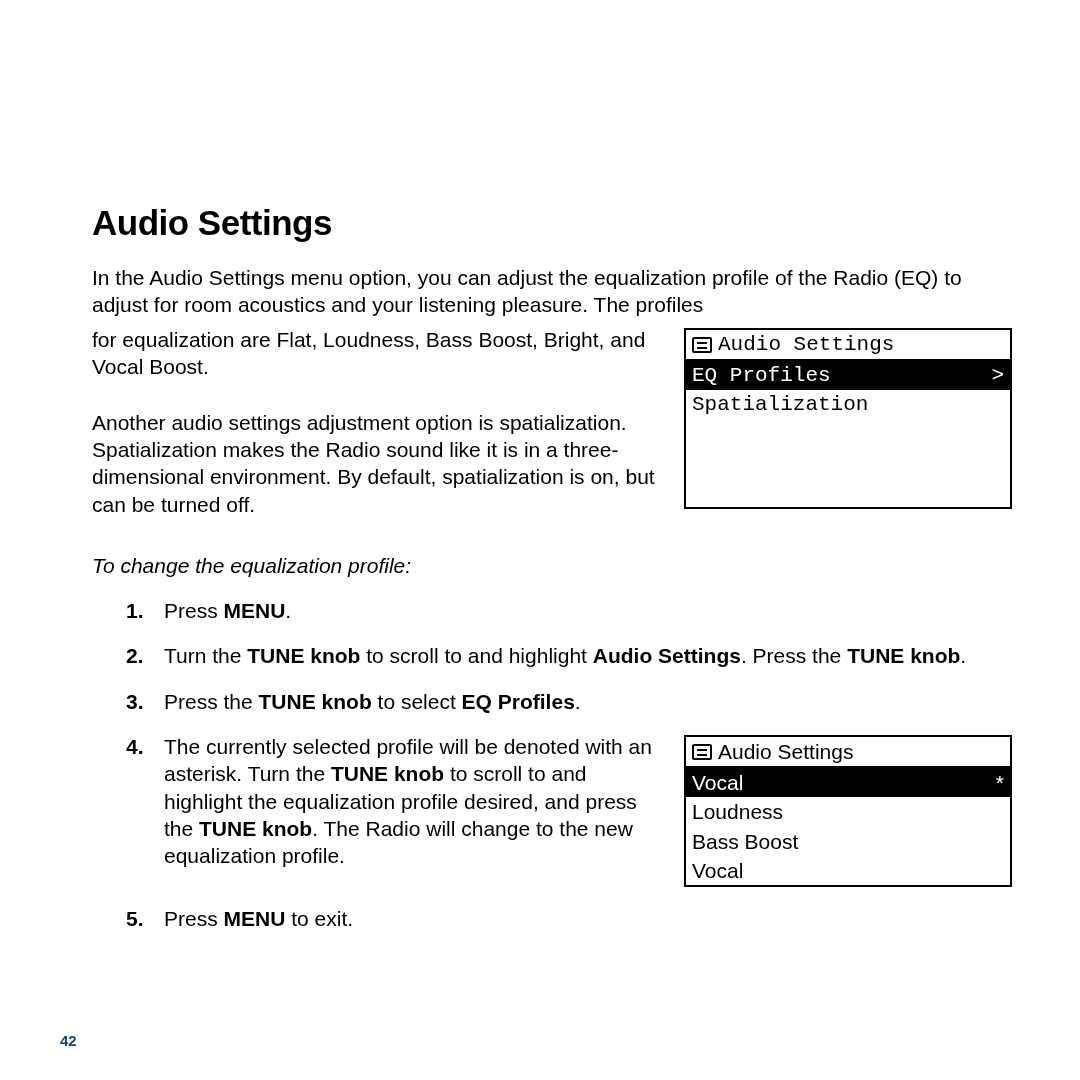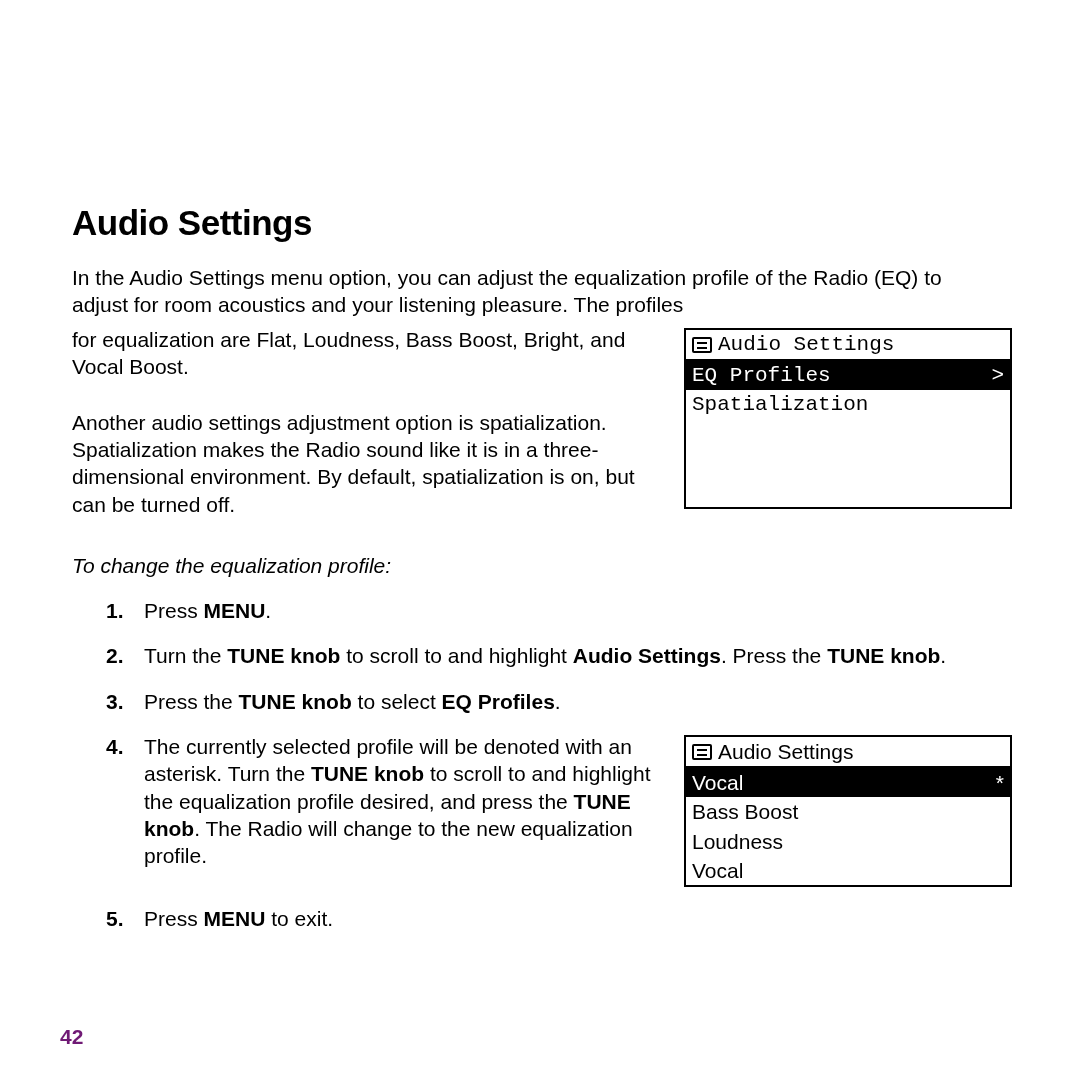--- a/index.html
+++ b/index.html
@@ -18,7 +18,7 @@
     box-sizing: border-box;
     width: 1080px;
     height: 1080px;
-    padding: 60px 68px 50px 72px;
+    padding: 60px 68px 50px 92px;
   }
   h1.title {
     font-size: 35px;

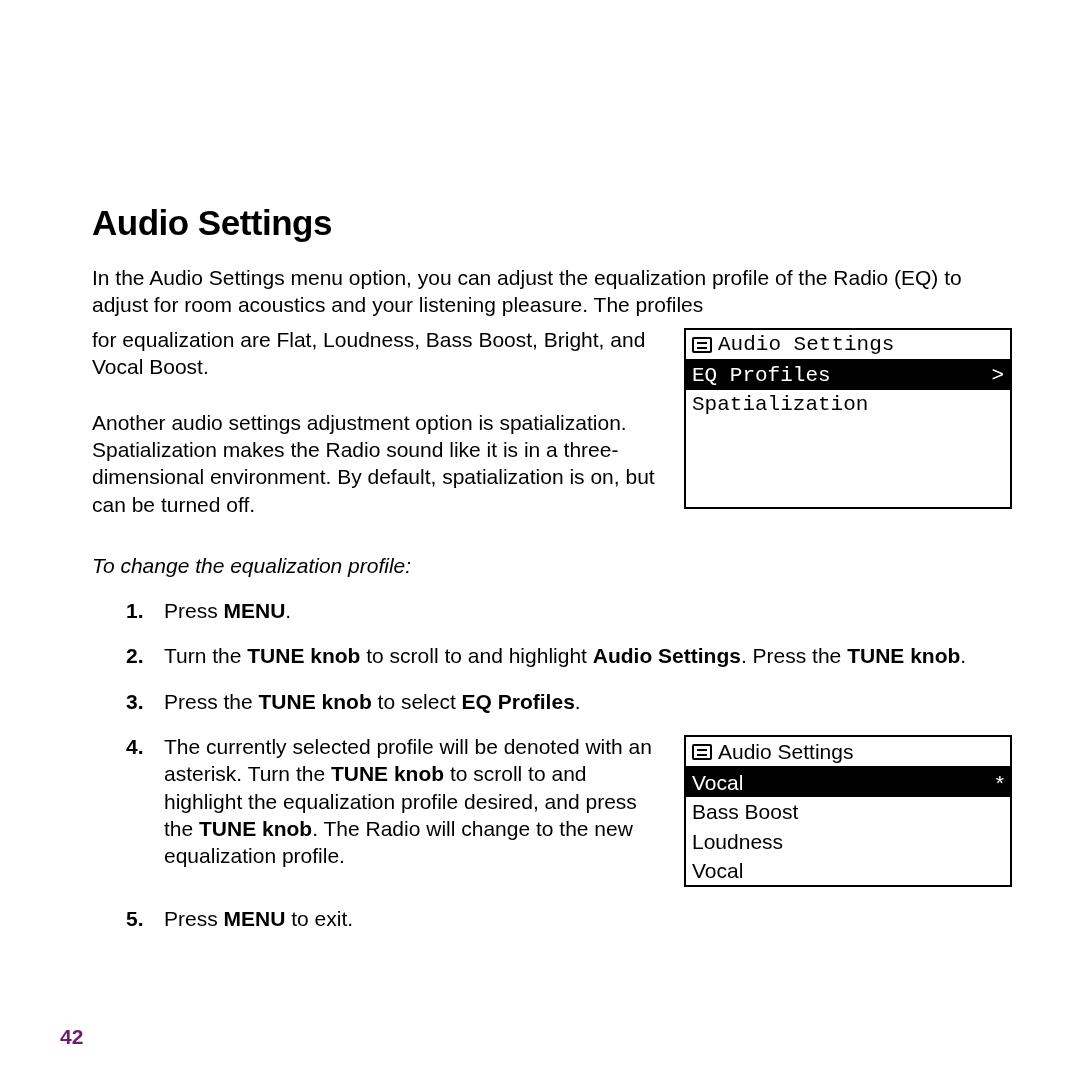--- a/index.html
+++ b/index.html
@@ -185,10 +185,10 @@
             <span class="mark">*</span>
           </div>
           <div class="scr-row">
+            <span class="label">Loudness</span>
+          </div>
+          <div class="scr-row">
             <span class="label">Bass Boost</span>
-          </div>
-          <div class="scr-row">
-            <span class="label">Loudness</span>
           </div>
           <div class="scr-row">
             <span class="label">Vocal</span>

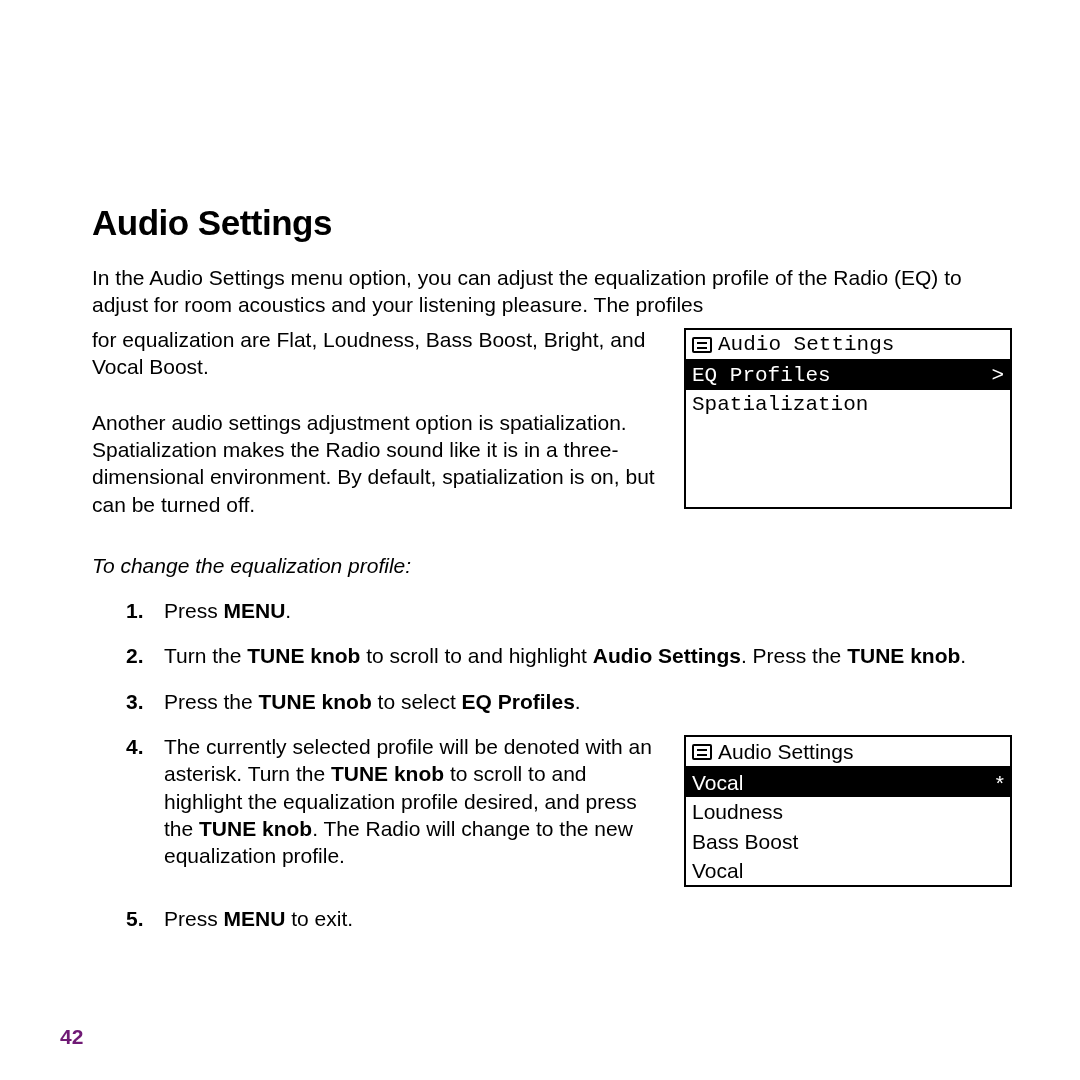--- a/index.html
+++ b/index.html
@@ -120,9 +120,9 @@
     position: absolute;
     left: 60px;
     bottom: 30px;
-    color: #701a75;
+    color: #0c4a6e;
     font-weight: 700;
-    font-size: 21px;
+    font-size: 15px;
   }
 </style>
 </head>

